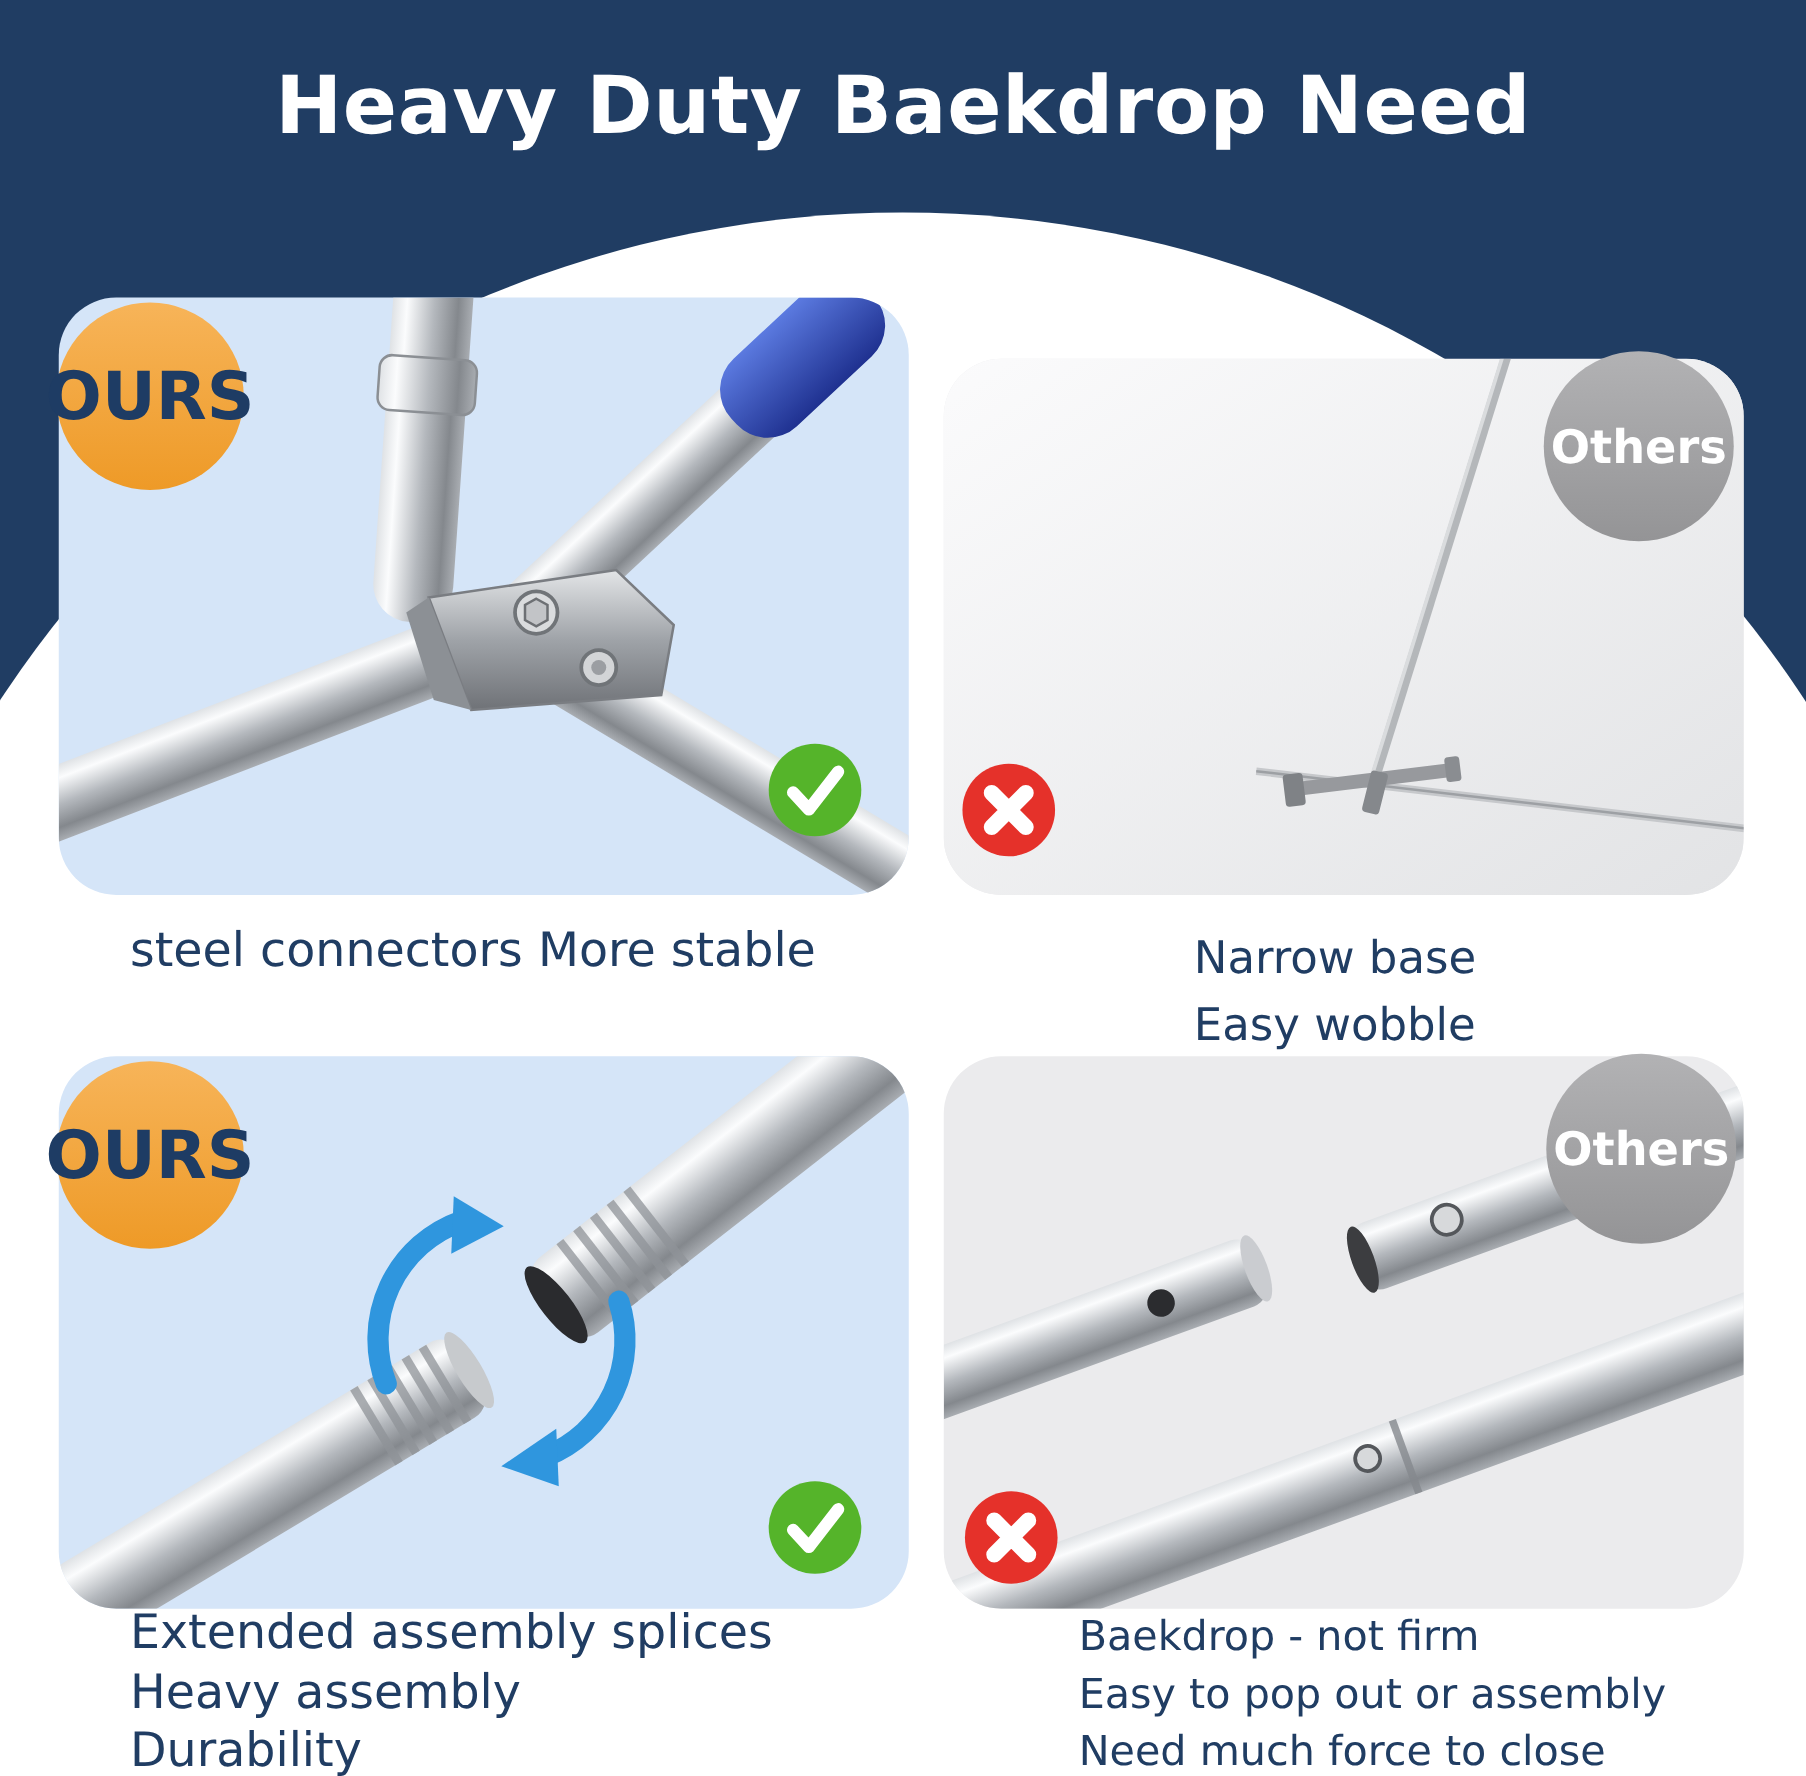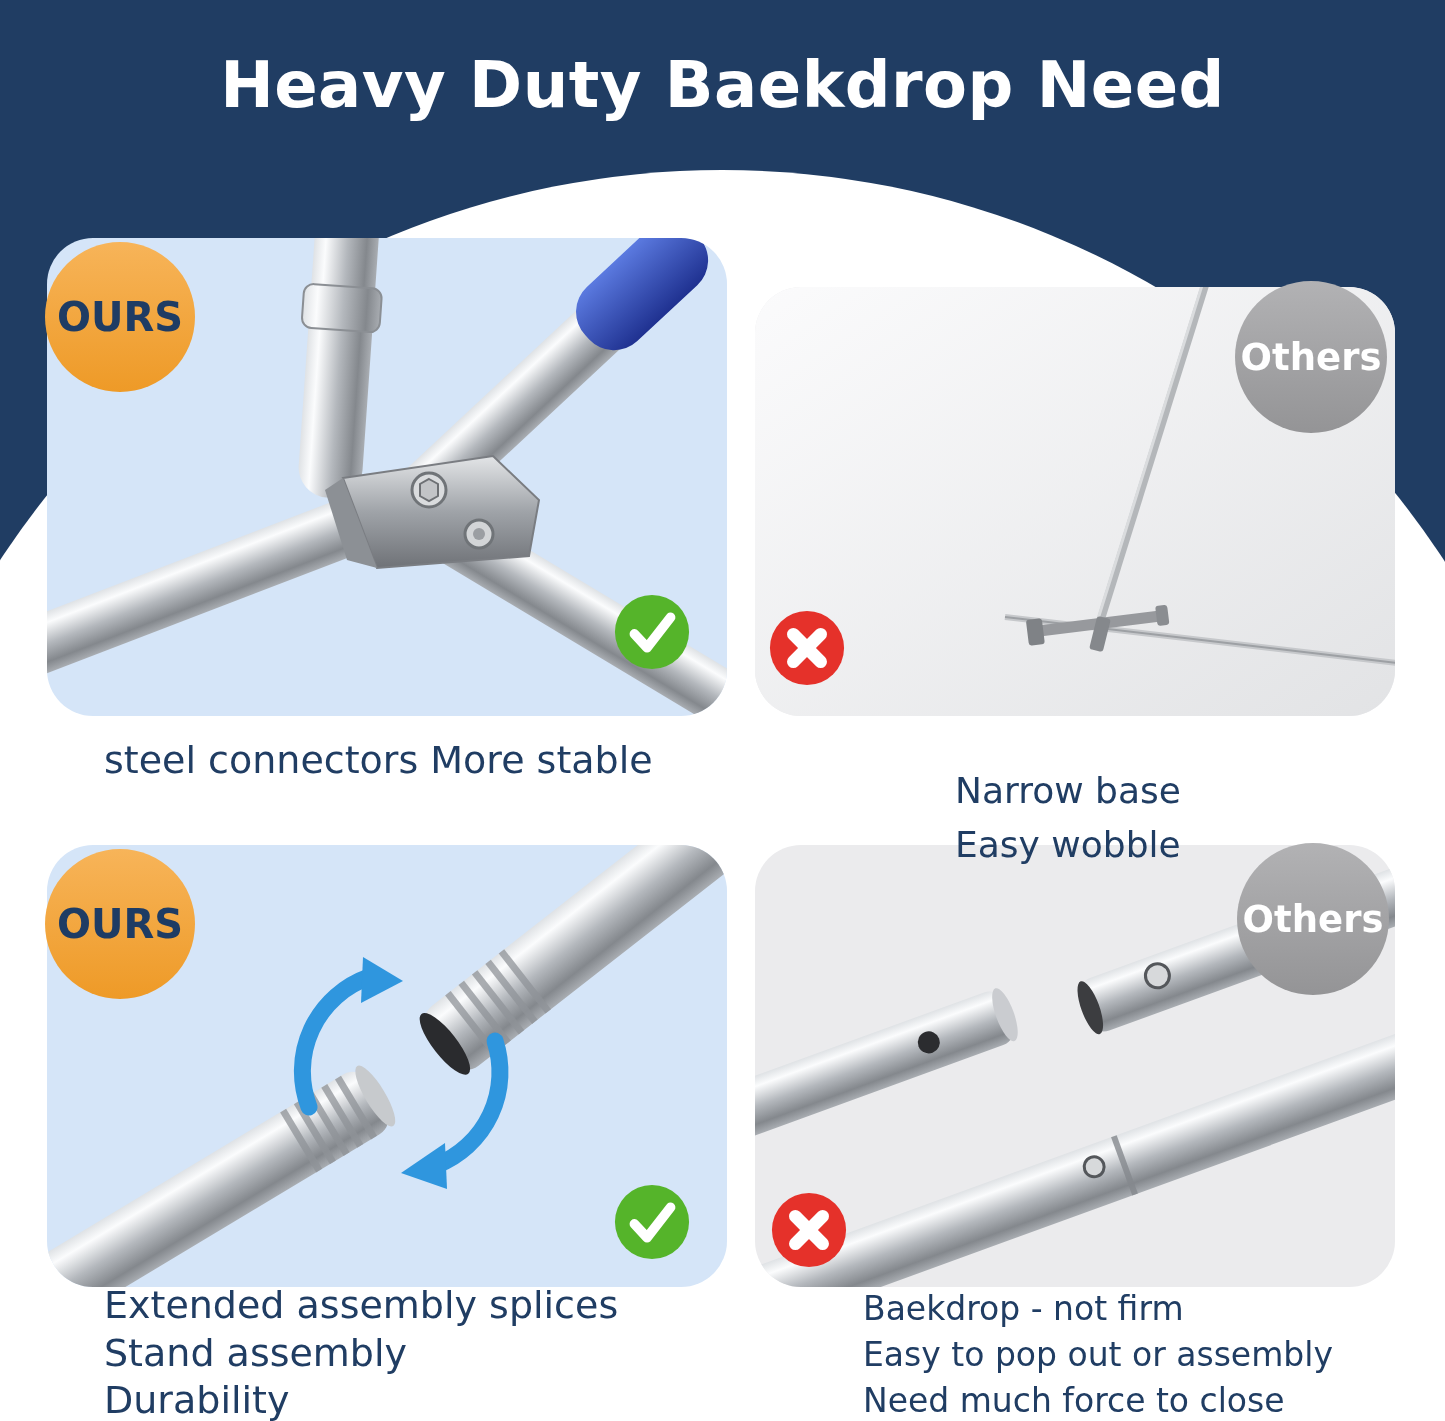--- a/index.html
+++ b/index.html
@@ -20,7 +20,7 @@
   .photo svg { display:block; }
   .badge { position:absolute; border-radius:50%; display:flex; align-items:center; justify-content:center;
            font-weight:800; z-index:3; }
-  .badge.ours { width:150px; height:150px; left:-2px; top:4px; color:#1e3c64; font-size:40px;
+  .badge.ours { width:150px; height:150px; left:-2px; top:4px; color:#1e3c64; font-size:53px;
                 background:linear-gradient(180deg,#f7b459 0%,#ee9a27 100%); }
   .badge.others { width:152px; height:152px; top:-6px; color:#ffffff; font-size:37px;
                   background:linear-gradient(180deg,#b2b2b4 0%,#949496 100%); }

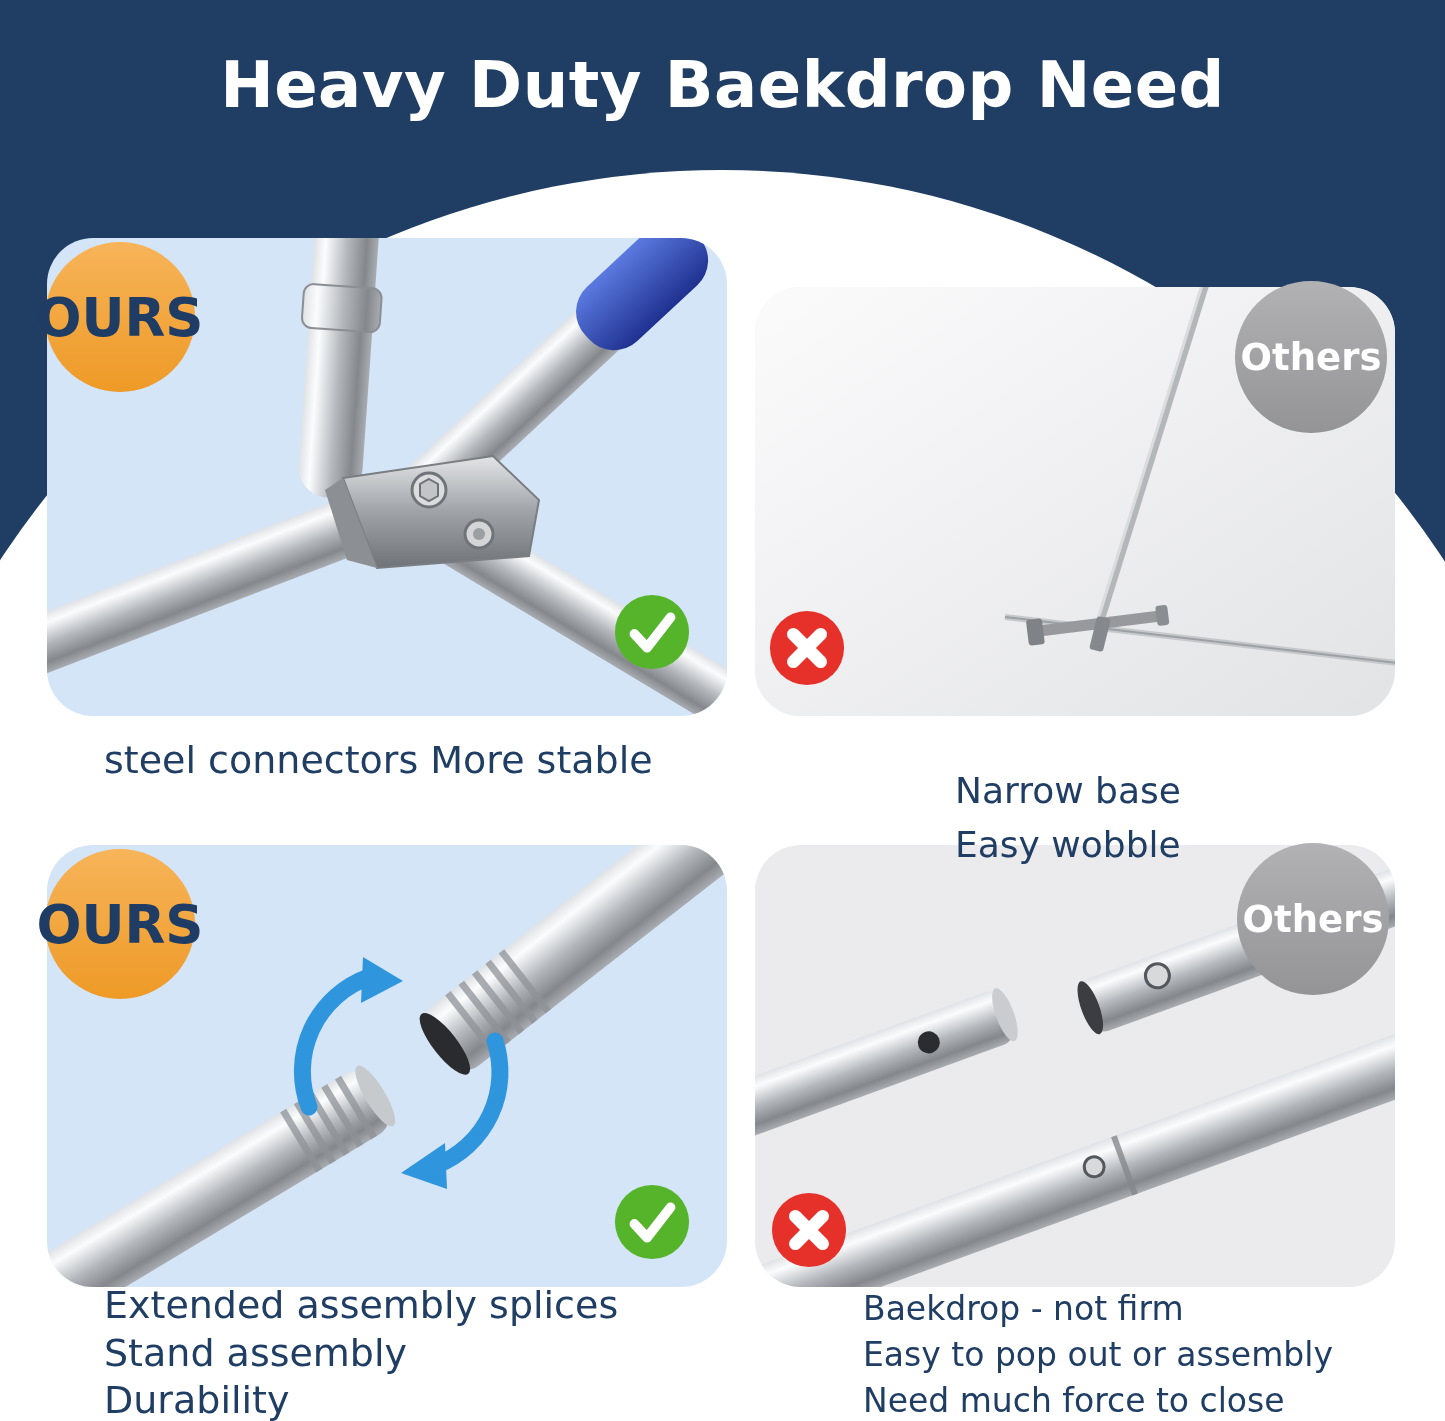--- a/index.html
+++ b/index.html
@@ -34,7 +34,7 @@
   .caption { position:absolute; color:#203d63; z-index:2; font-weight:500; }
   .cap-line { display:block; }
   #cap-tl { left:104px; top:736px;  font-size:38px; line-height:1.3; }
-  #cap-tr { left:955px; top:764px;  font-size:36px; line-height:1.5; }
+  #cap-tr { left:955px; top:740px;  font-size:36px; line-height:1.5; }
   #cap-bl { left:104px; top:1282px; font-size:38px; line-height:1.25; }
   #cap-br { left:863px; top:1286px; font-size:33px; line-height:1.4; }
 </style>

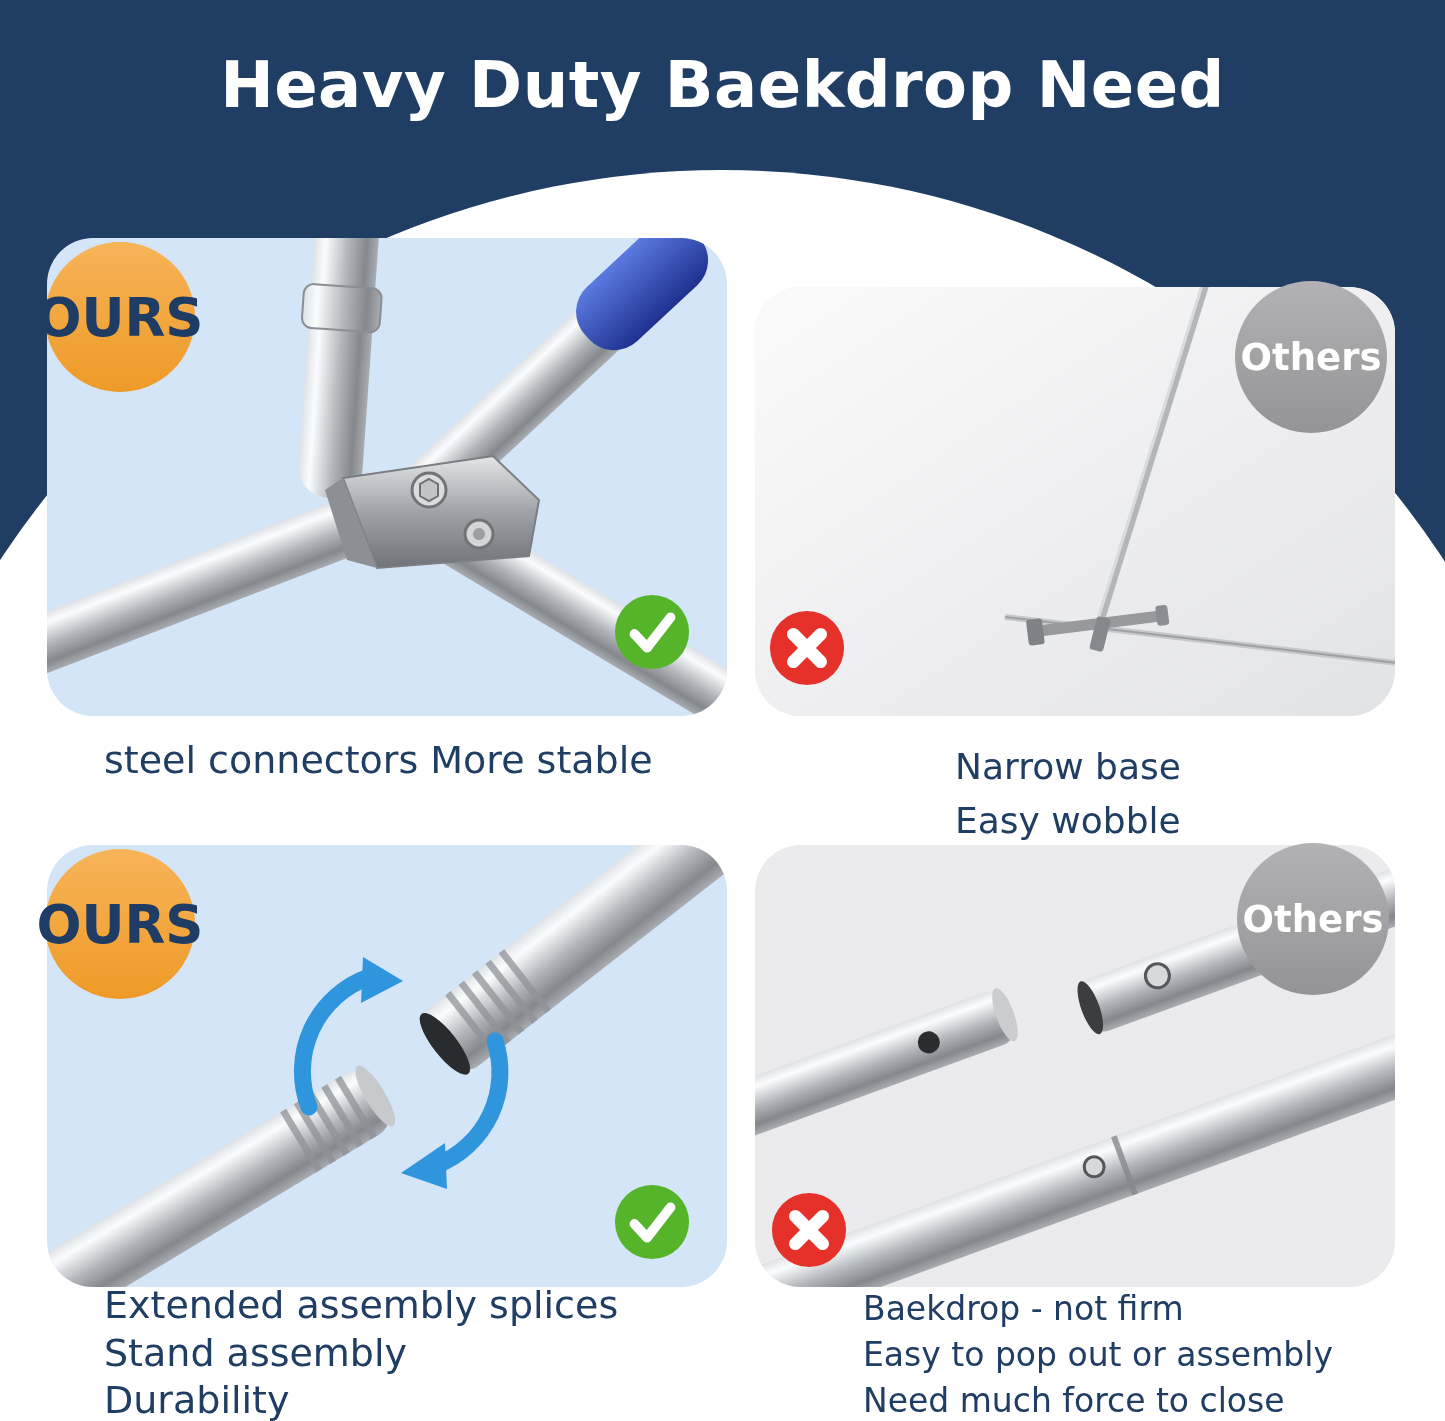--- a/index.html
+++ b/index.html
@@ -228,7 +228,7 @@
 
   <p class="caption" id="cap-bl">
     <span class="cap-line">Extended assembly splices</span>
-    <span class="cap-line">Stand assembly</span>
+    <span class="cap-line">Heavy assembly</span>
     <span class="cap-line">Durability</span>
   </p>
 

